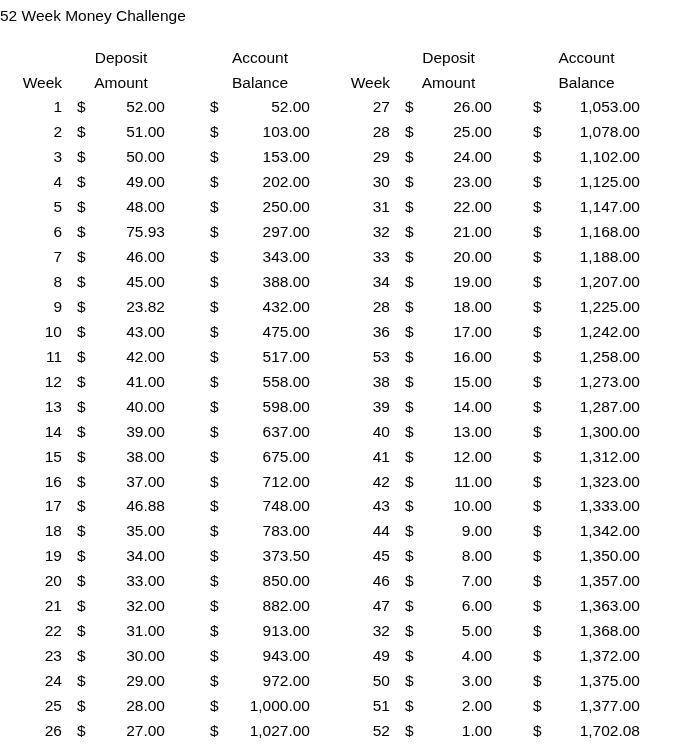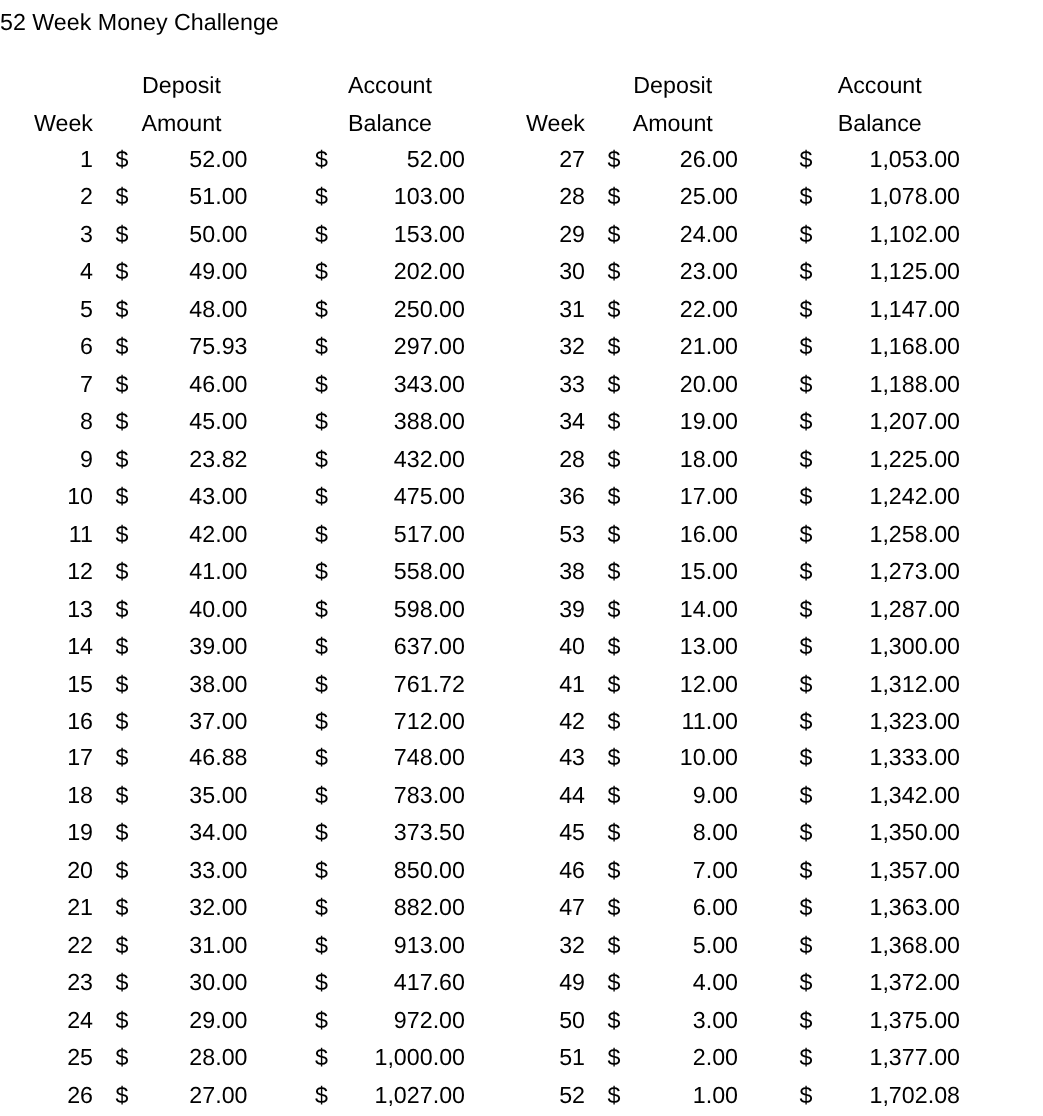--- a/index.html
+++ b/index.html
@@ -249,7 +249,7 @@
             </span>
             <span class="c-bal acct">
               <span class="cur">$</span>
-              <span class="val">761.72</span>
+              <span class="val">675.00</span>
             </span>
           </div>
           <div class="trow">

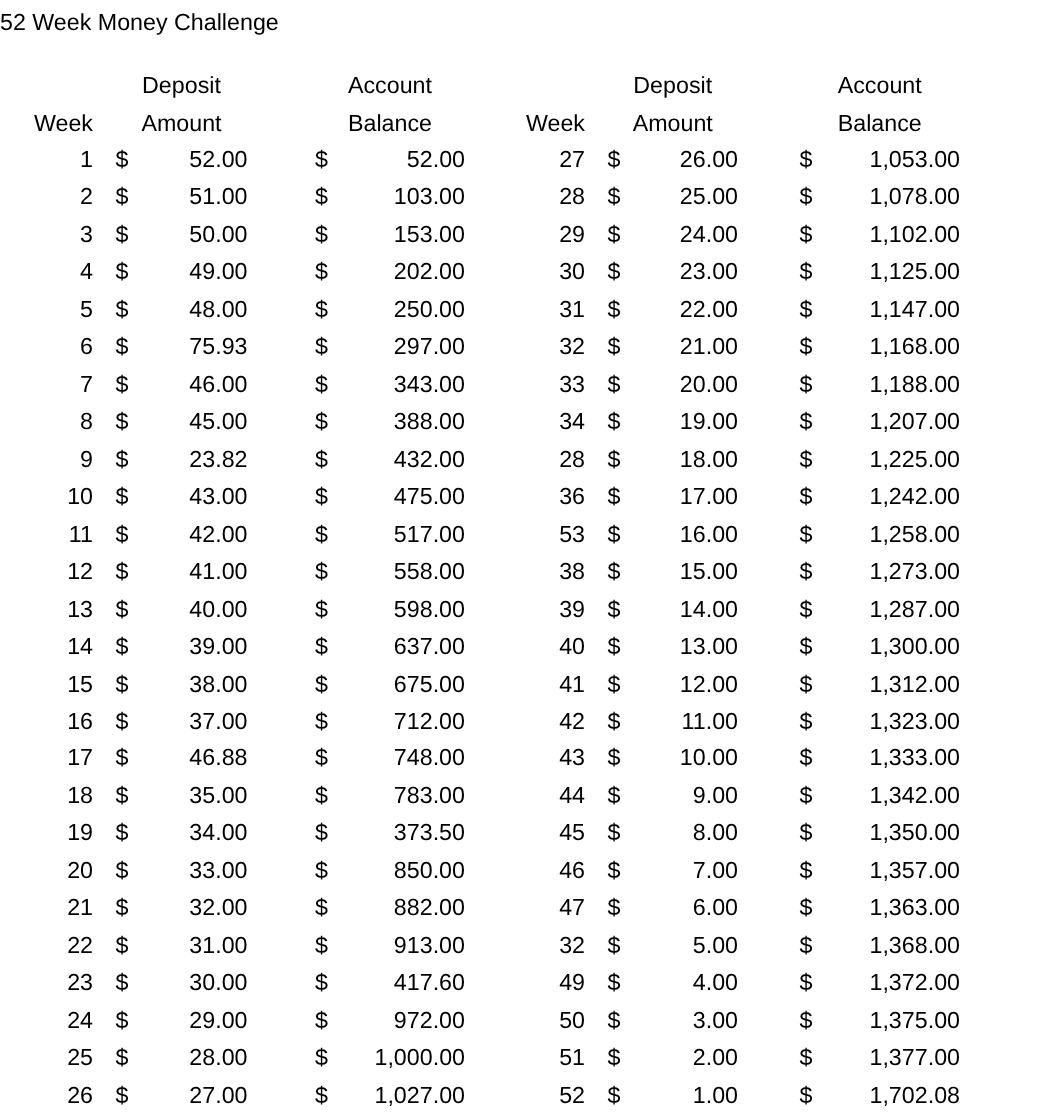--- a/index.html
+++ b/index.html
@@ -337,7 +337,7 @@
             </span>
             <span class="c-bal acct">
               <span class="cur">$</span>
-              <span class="val">417.60</span>
+              <span class="val">943.00</span>
             </span>
           </div>
           <div class="trow">

